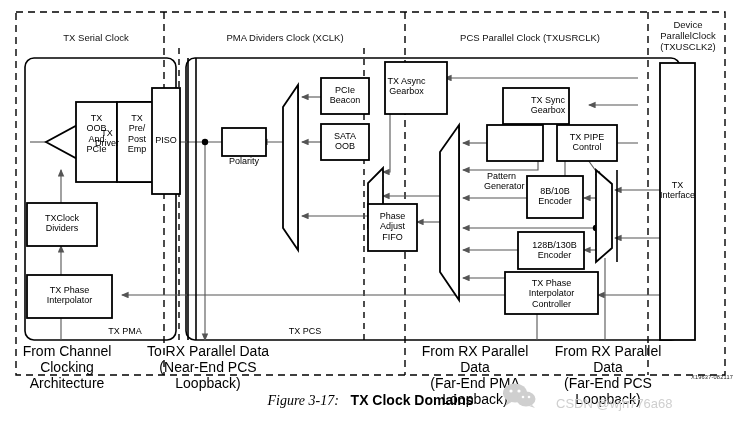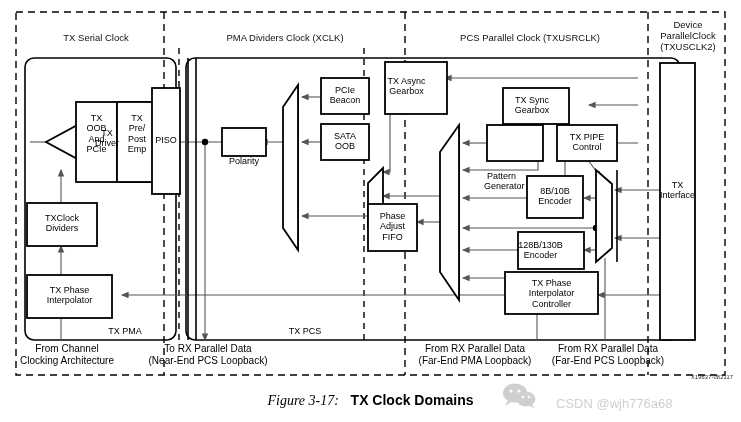--- a/index.html
+++ b/index.html
@@ -203,7 +203,7 @@
     <div>TX Async</div>
     <div>Gearbox</div>
   </div>
-  <div class="lbl blk-lbl" style="left:503px;top:95px;width:58px;">
+  <div class="lbl blk-lbl" style="left:503px;top:95px;width:58px;padding-left:16px;">
     <div>TX Sync</div>
     <div>Gearbox</div>
   </div>

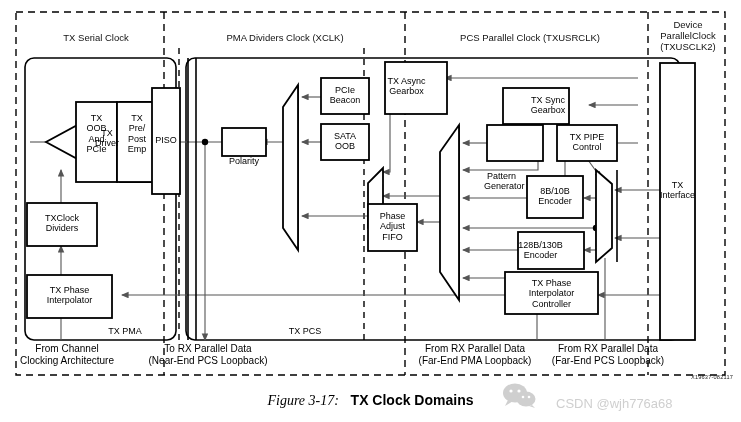--- a/index.html
+++ b/index.html
@@ -221,7 +221,7 @@
     <div>8B/10B</div>
     <div>Encoder</div>
   </div>
-  <div class="lbl blk-lbl" style="left:518px;top:240px;width:45px;">
+  <div class="lbl blk-lbl" style="left:532px;top:240px;width:45px;">
     <div>128B/130B</div>
     <div>Encoder</div>
   </div>

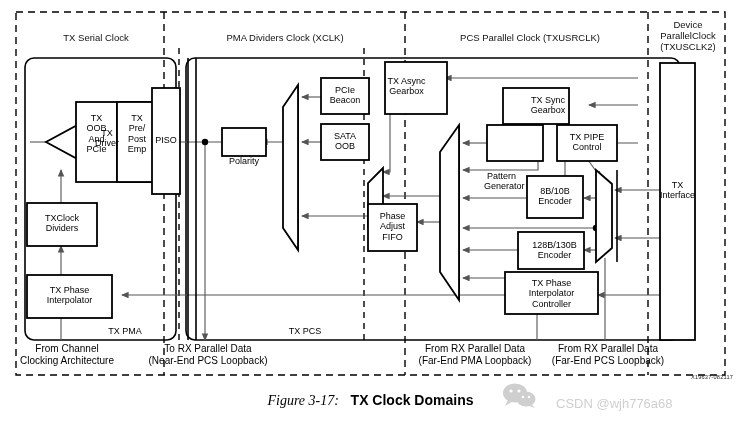--- a/index.html
+++ b/index.html
@@ -14,7 +14,7 @@
   .domain-hdr{font-size:9.5px;color:#111;}
   .blk-lbl{font-size:9px;color:#000;}
   .sec-lbl{font-size:9px;color:#000;}
-  .ext-lbl{font-size:10px;color:#000;}
+  .ext-lbl{font-size:14px;color:#000;}
   .cap{position:absolute;left:0;top:392px;width:741px;text-align:center;font-size:14px;}
   .cap i{font-style:italic;font-family:Liberation Serif, serif;}
   .cap b{font-weight:bold;font-family:"Liberation Sans","DejaVu Sans",sans-serif;margin-top:34px;}

